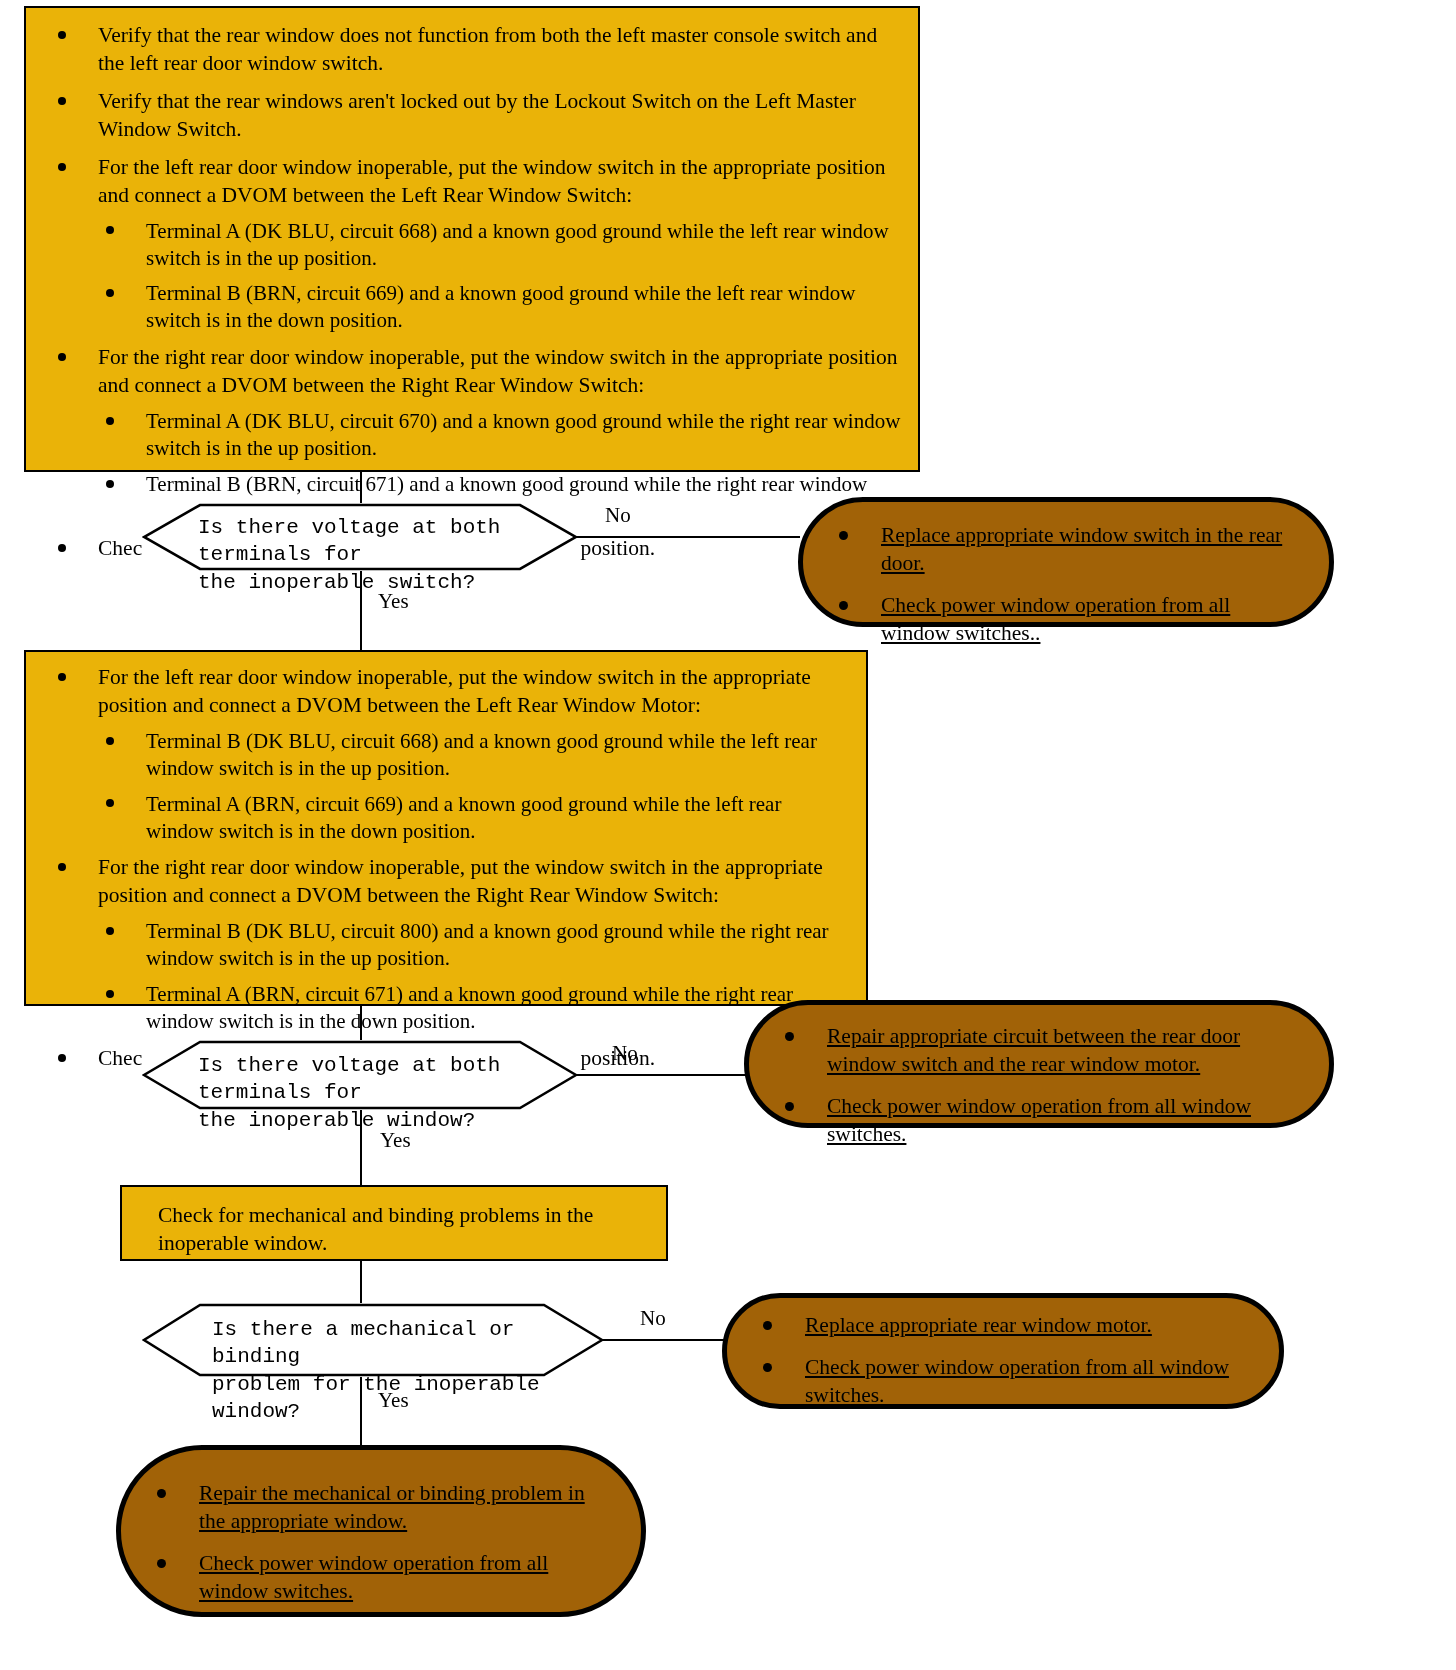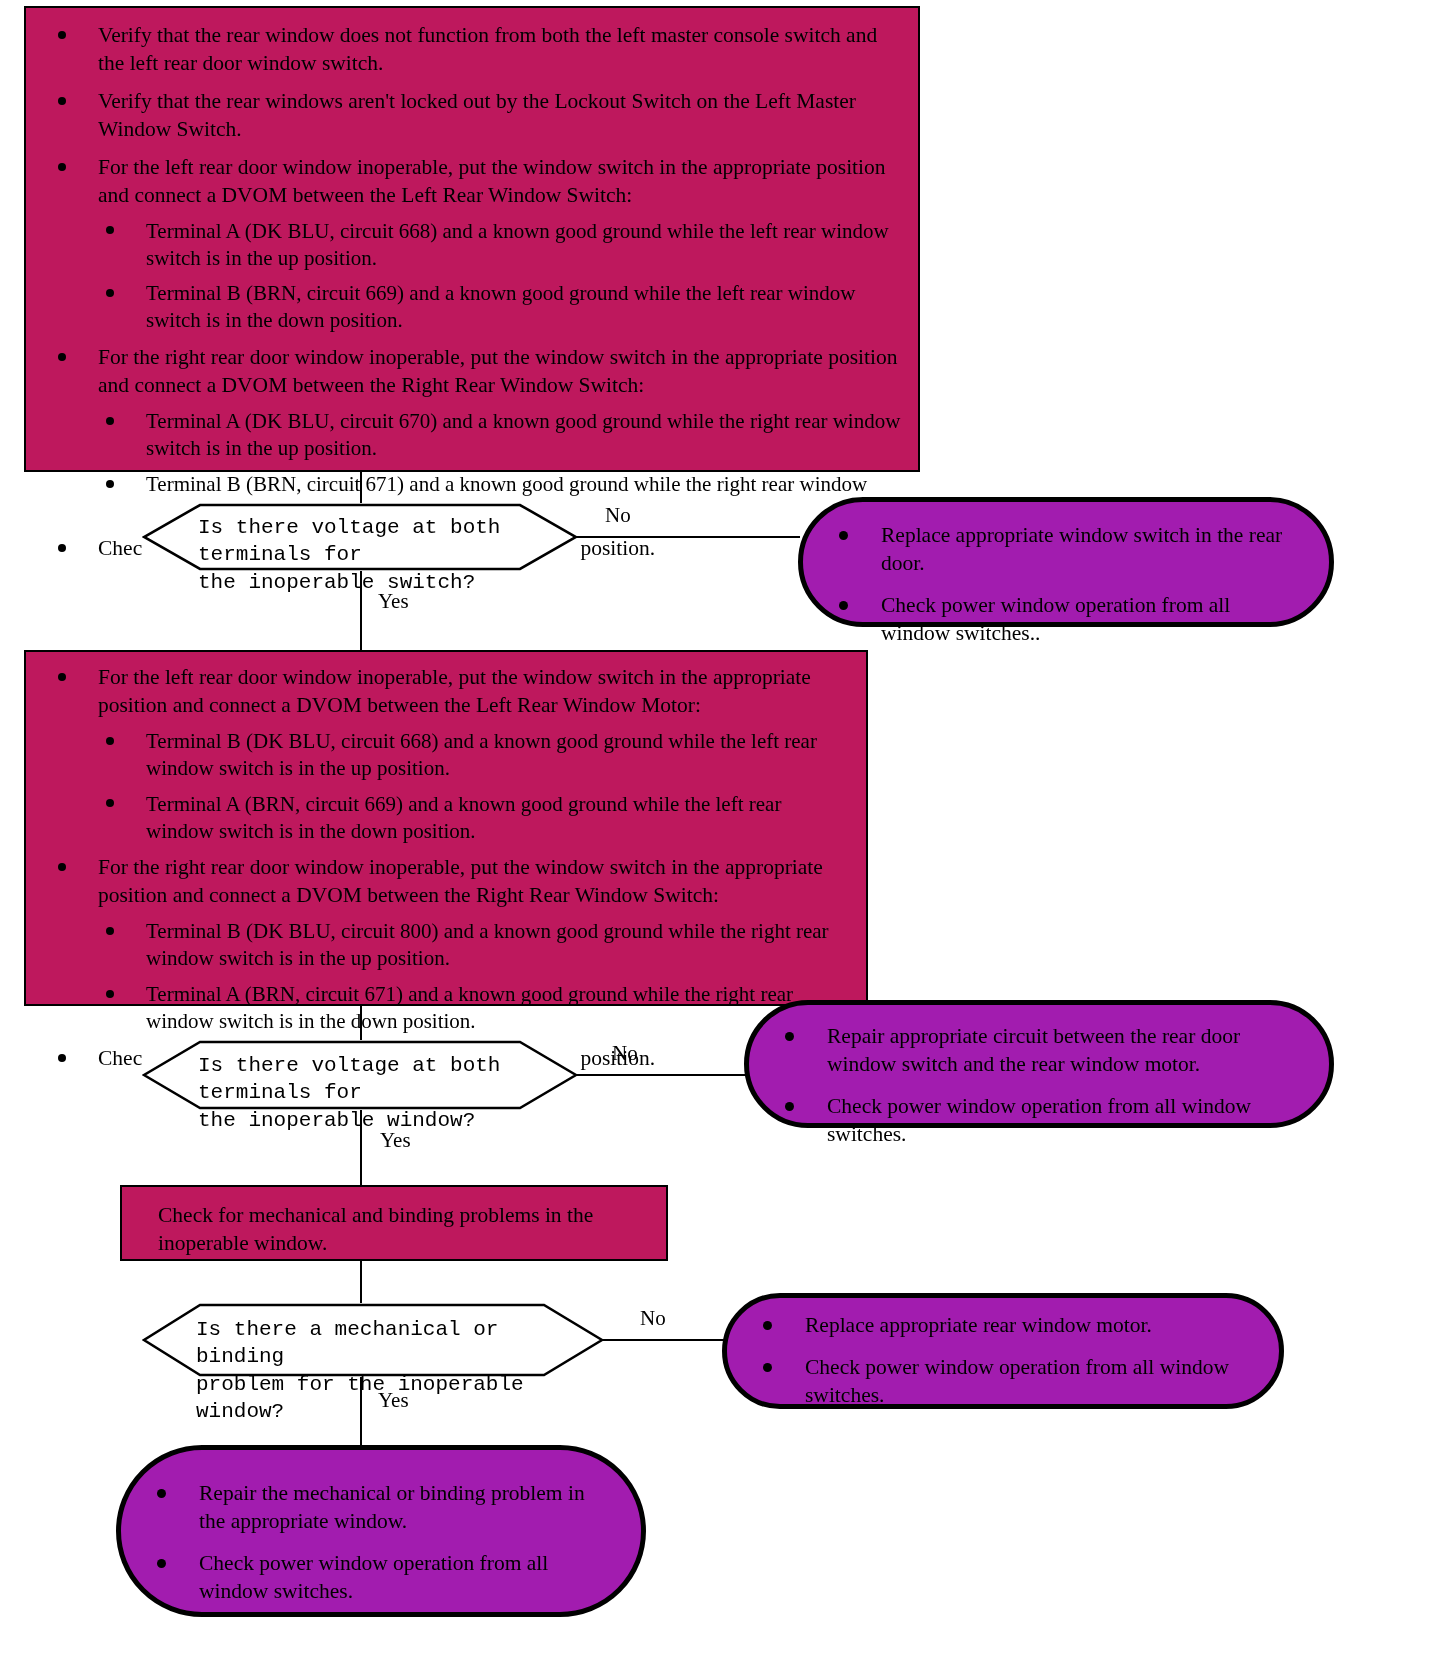--- a/index.html
+++ b/index.html
@@ -17,7 +17,7 @@
   .proc-box{
     position:absolute;
     border:2.5px solid #000;
-    background:#be185d;
+    background:#eab308;
     box-sizing:border-box;
   }
   .term-box{

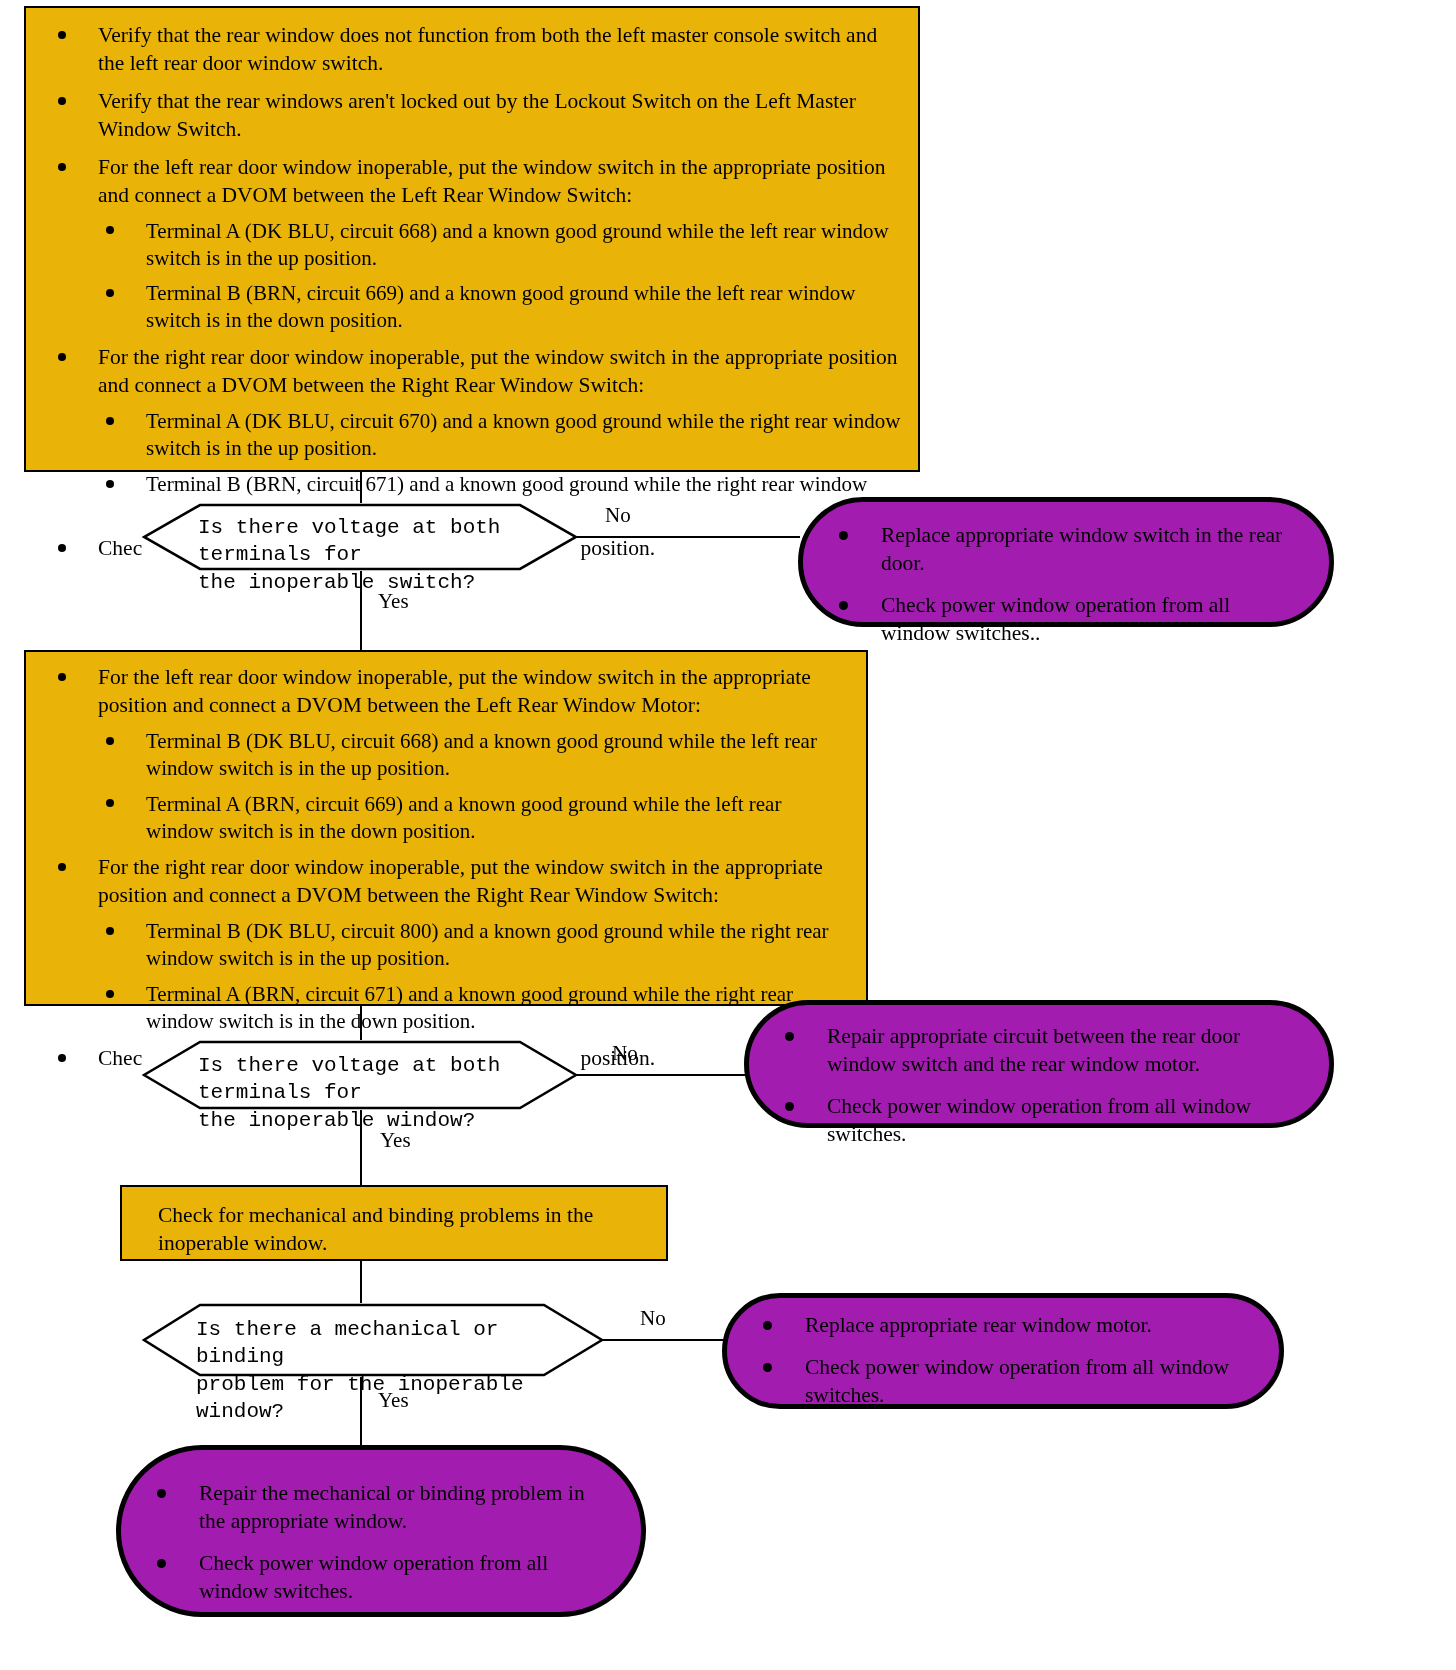--- a/index.html
+++ b/index.html
@@ -23,9 +23,10 @@
   .term-box{
     position:absolute;
     border:5px solid #000;
-    background:#a21caf;
+    background:#a16207;
     box-sizing:border-box;
     border-radius:110px;
+    text-decoration:underline;
   }
   .hexagon{
     position:absolute;

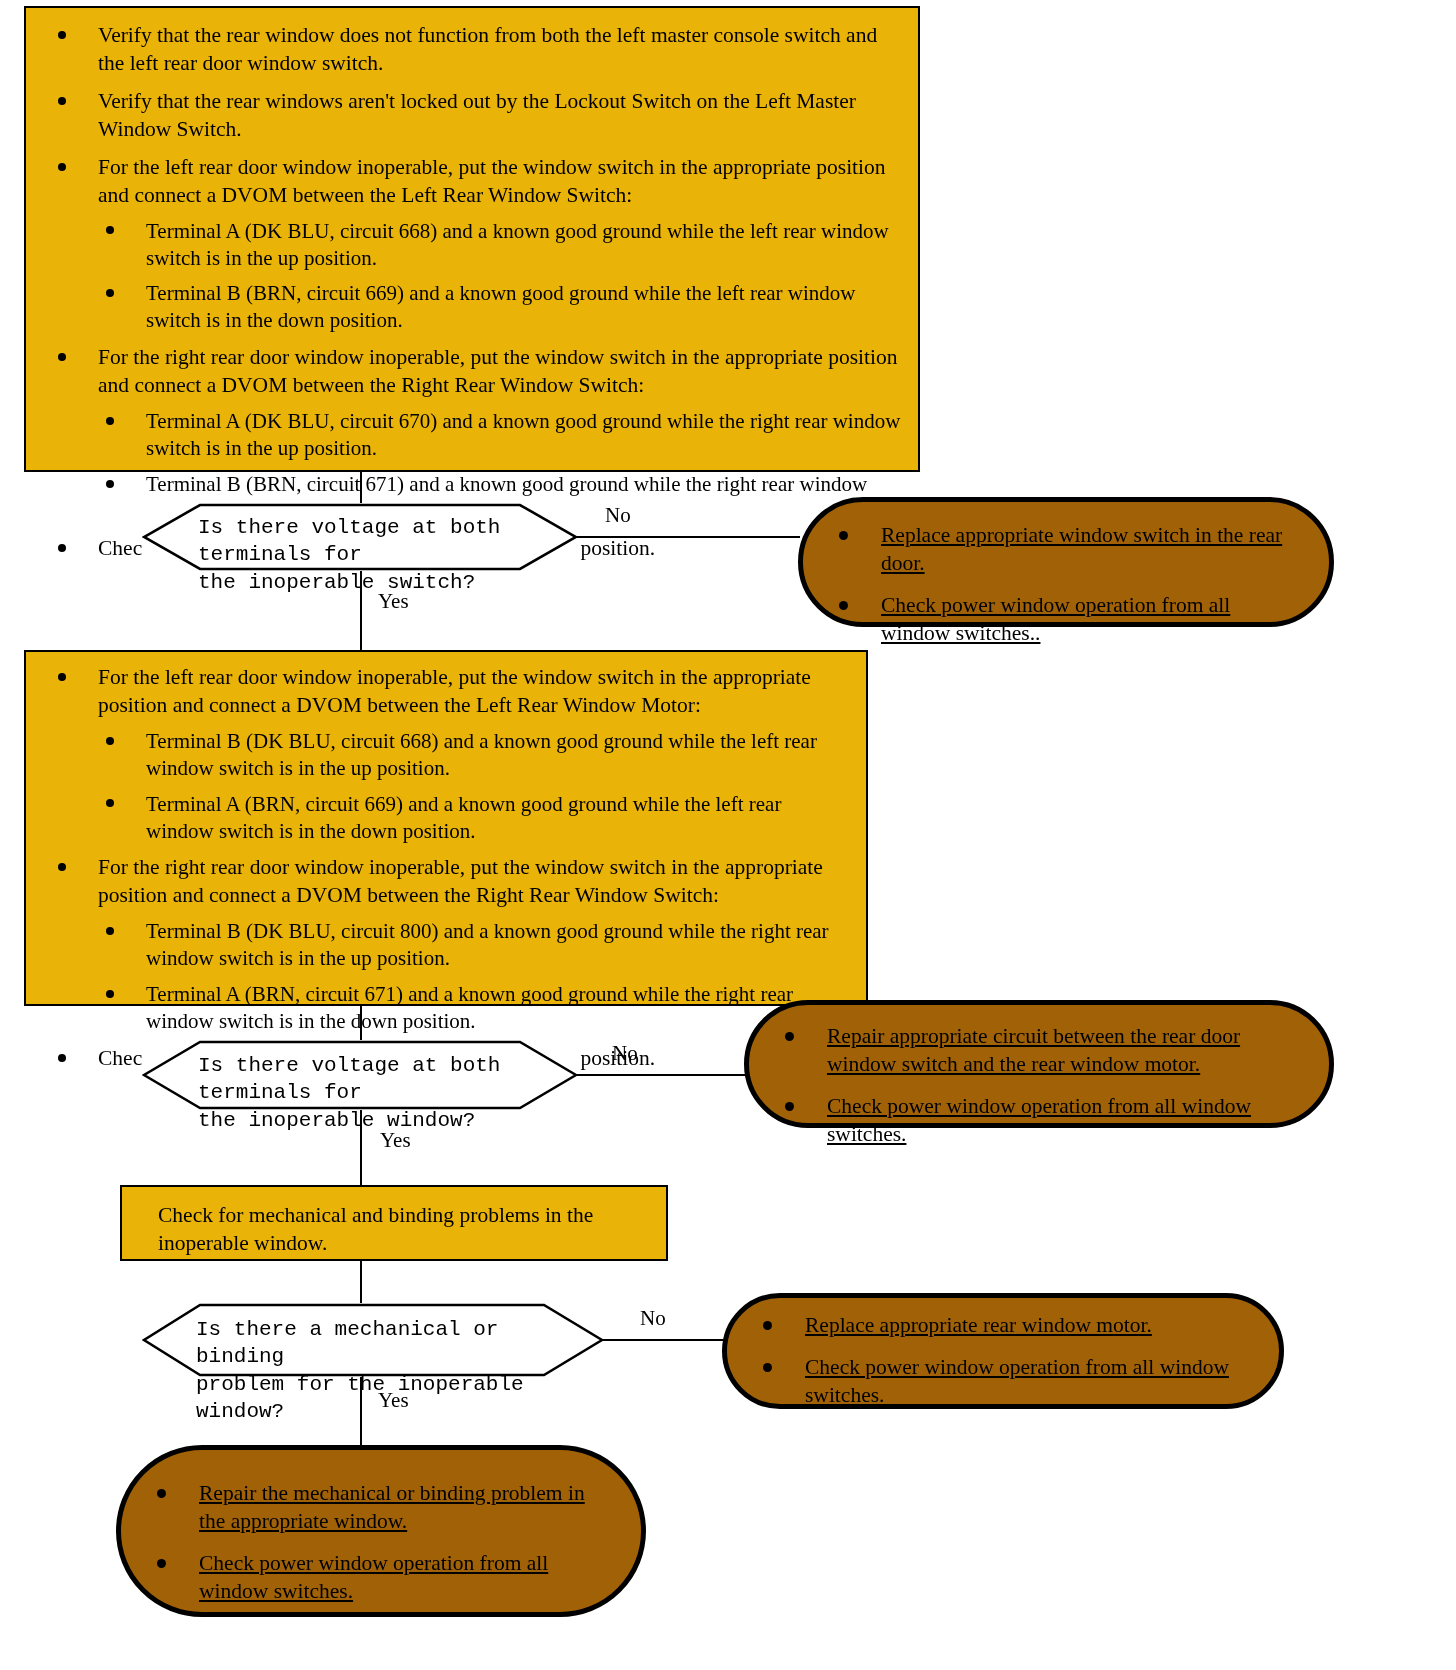--- a/index.html
+++ b/index.html
@@ -281,7 +281,7 @@
     <svg width="462" height="74" viewBox="0 0 462 74">
       <polygon points="58,2 402,2 460,37 402,72 58,72 2,37" fill="#ffffff" stroke="#000000" stroke-width="2.6"></polygon>
     </svg>
-    <div class="hex-text" style="left:54px; top:13px; width:370px;">
+    <div class="hex-text" style="left:70px; top:13px; width:370px;">
       <span class="l">Is there a mechanical or binding</span>
       <span class="l">problem for the inoperable window?</span>
     </div>

